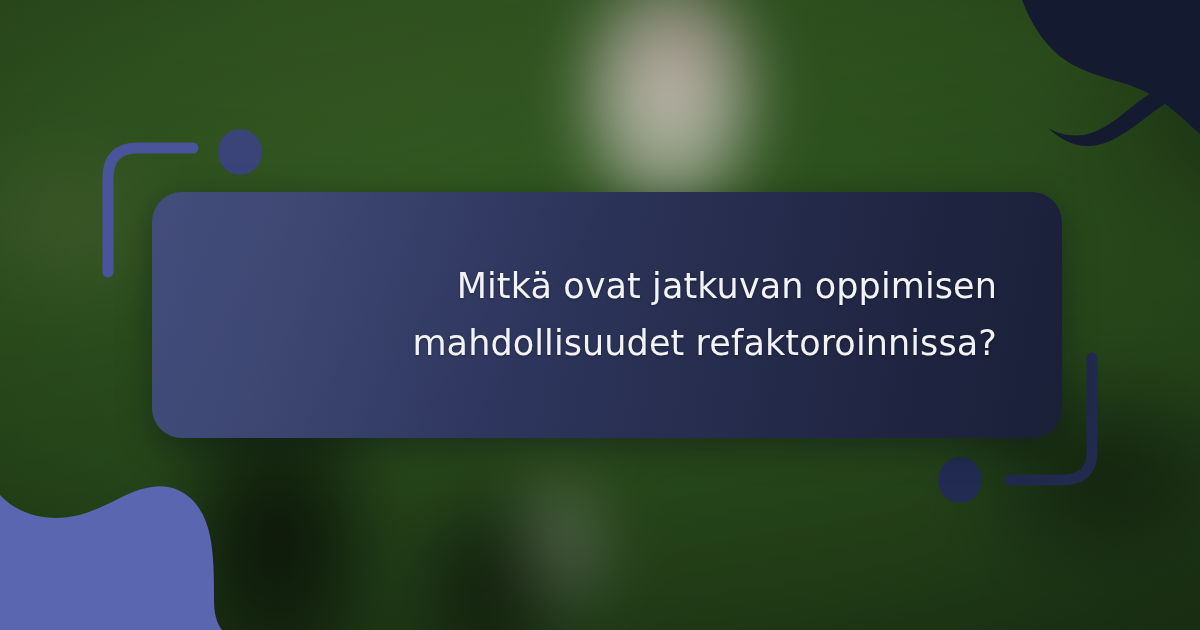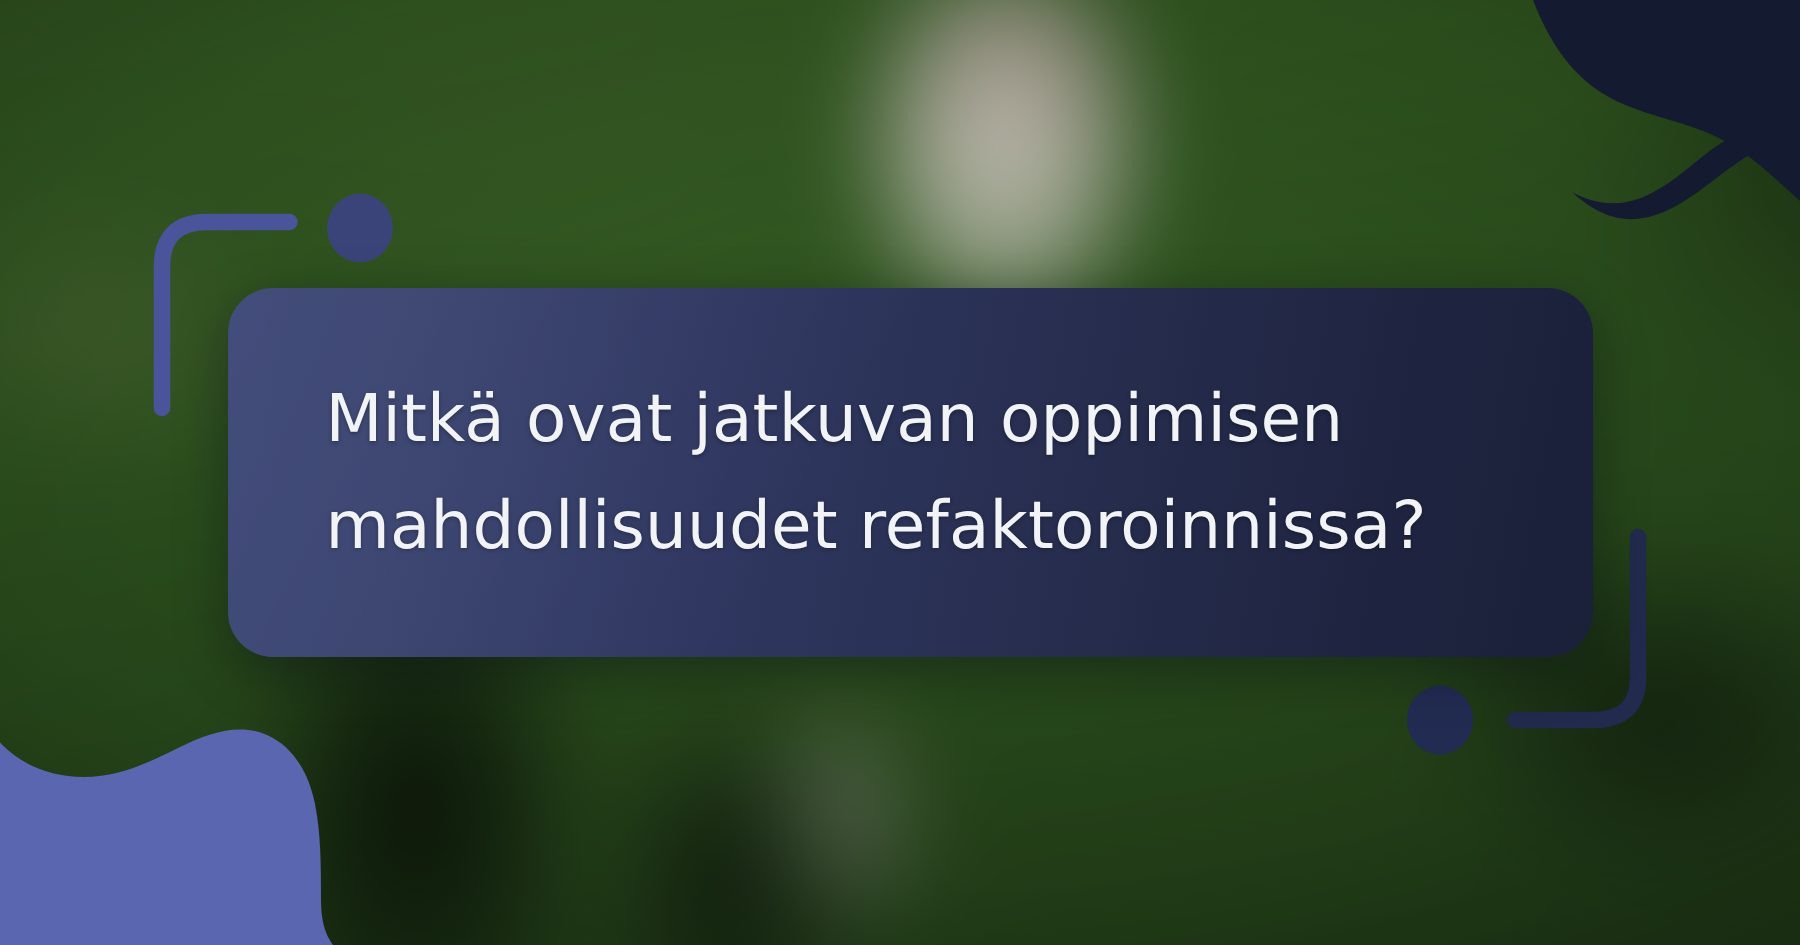--- a/index.html
+++ b/index.html
@@ -95,9 +95,9 @@
     position: relative;
     z-index: 2;
     width: 780px;
-    text-align: left;
+    text-align: right;
     color: #f2f3f7;
-    font-size: 44px;
+    font-size: 35px;
     font-weight: 400;
     line-height: 1.62;
     letter-spacing: 0.1px;

